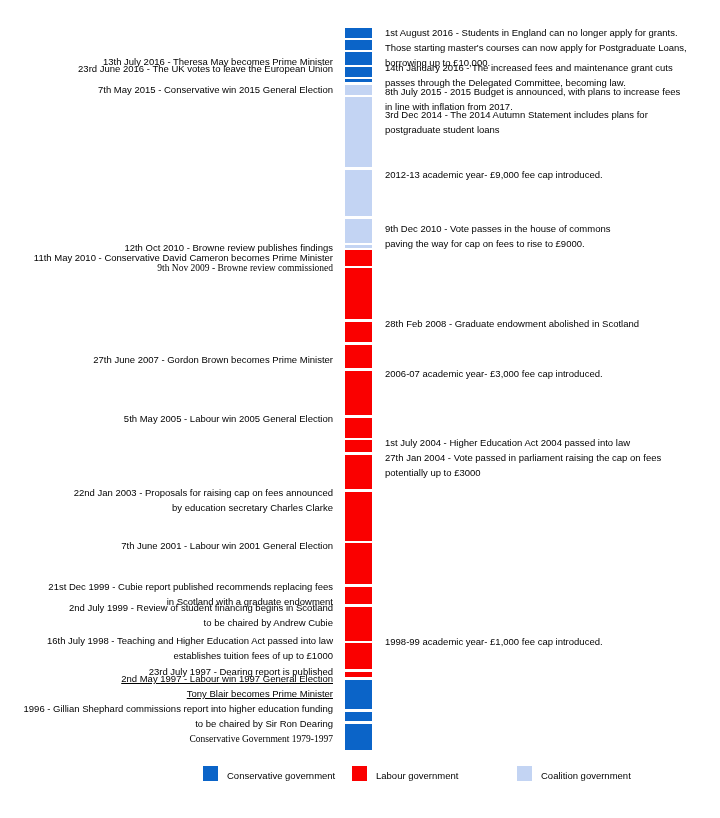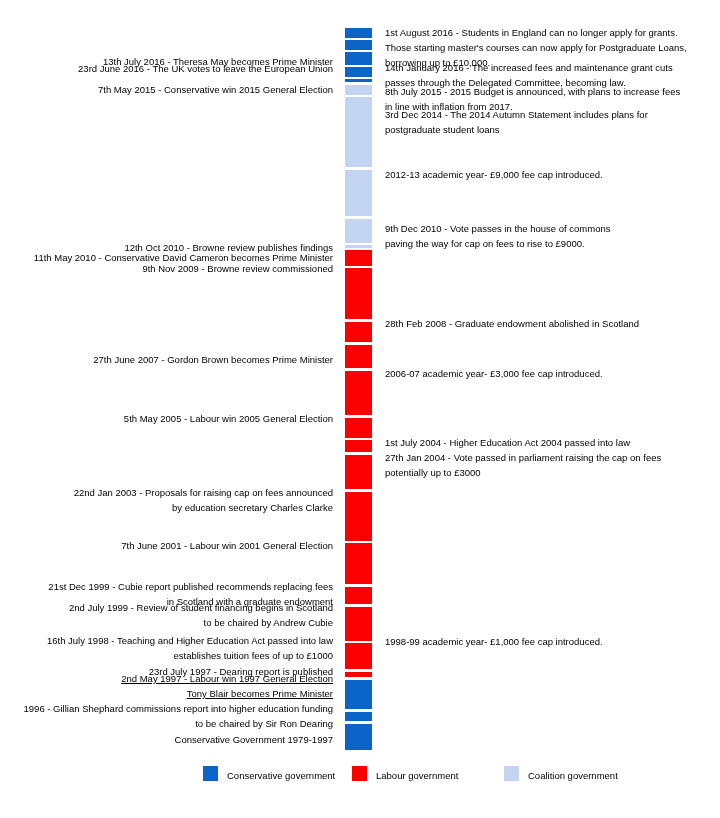--- a/index.html
+++ b/index.html
@@ -32,7 +32,7 @@
     <div class="evt" style="top: 82px;">7th May 2015 - Conservative win 2015 General Election</div>
     <div class="evt" style="top: 240px;">12th Oct 2010 - Browne review publishes findings</div>
     <div class="evt" style="top: 250px;">11th May 2010 - Conservative David Cameron becomes Prime Minister</div>
-    <div class="evt" style="top: 261px;">9th Nov 2009 - Browne review commissioned</div>
+    <div class="evt" style="top: 261px; font-family: Liberation Serif, serif;">9th Nov 2009 - Browne review commissioned</div>
     <div class="evt" style="top: 352px;">27th June 2007 - Gordon Brown becomes Prime Minister</div>
     <div class="evt" style="top: 411px; margin-left: 22px;">5th May 2005 - Labour win 2005 General Election</div>
     <div class="evt" style="top: 485px;">22nd Jan 2003 - Proposals for raising cap on fees announced

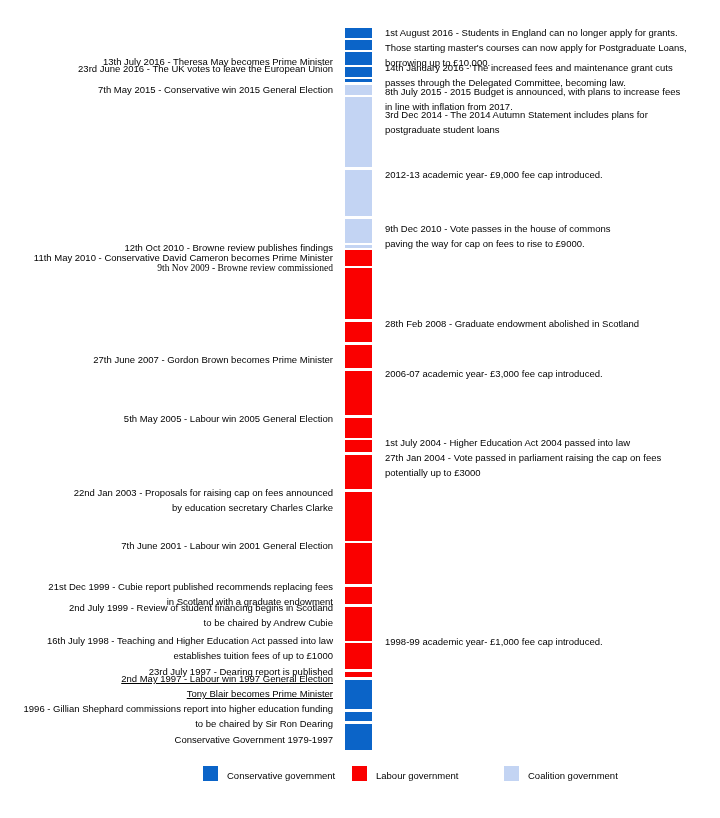--- a/index.html
+++ b/index.html
@@ -49,7 +49,7 @@
 Tony Blair becomes Prime Minister</div>
     <div class="evt" style="top: 701px;">1996 - Gillian Shephard commissions report into higher education funding
 to be chaired by Sir Ron Dearing</div>
-    <div class="evt" style="top: 732px;">Conservative Government 1979-1997</div>
+    <div class="evt" style="top: 732px; font-family: Liberation Serif, serif;">Conservative Government 1979-1997</div>
   </div>
 <div id="bar" style="left: 345px; width: 27px;">
     <div class="seg" style="top: 28px; height: 9.5px; background: rgb(11, 100, 200);"></div>

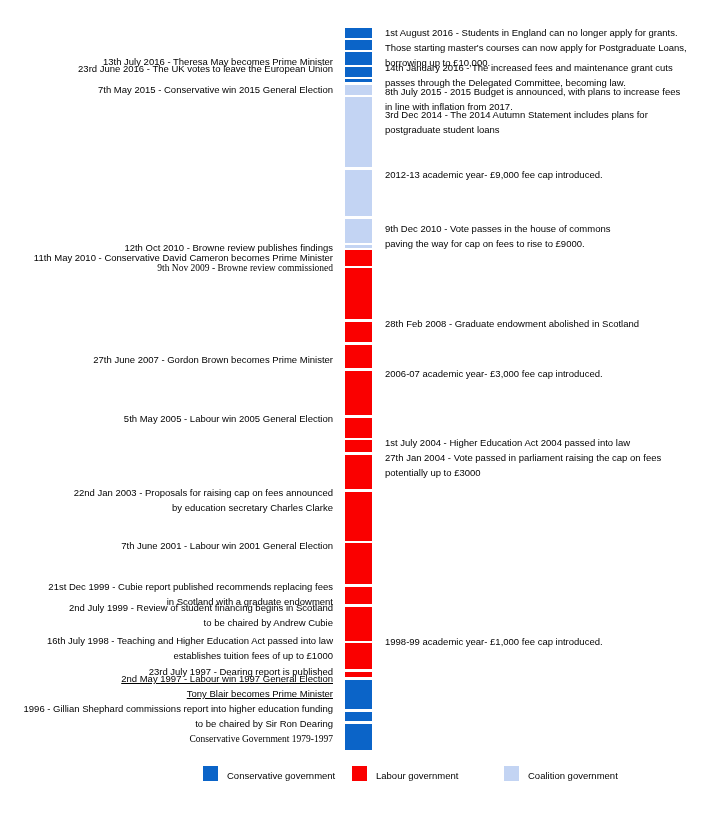--- a/index.html
+++ b/index.html
@@ -109,7 +109,7 @@
       <span class="swatch" style="background: rgb(250, 0, 0);"></span>
       <span class="legend-label">Labour government</span>
     </div>
-    <div class="legend-item" style="left: 491px; top: 766px; padding-left: 13px;">
+    <div class="legend-item" style="left: 504px; top: 766px; padding-left: 13px;">
       <span class="swatch" style="background: rgb(195, 212, 243);"></span>
       <span class="legend-label">Coalition government</span>
     </div>

